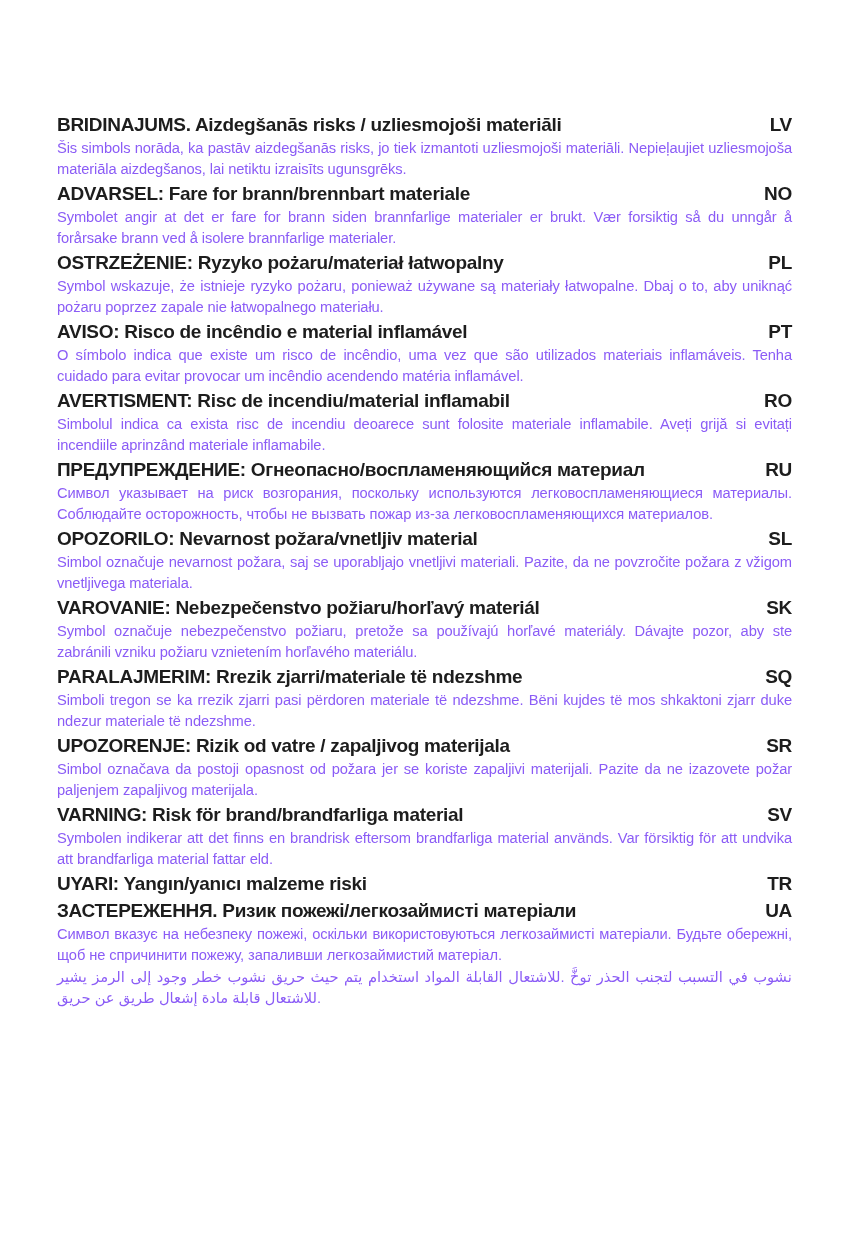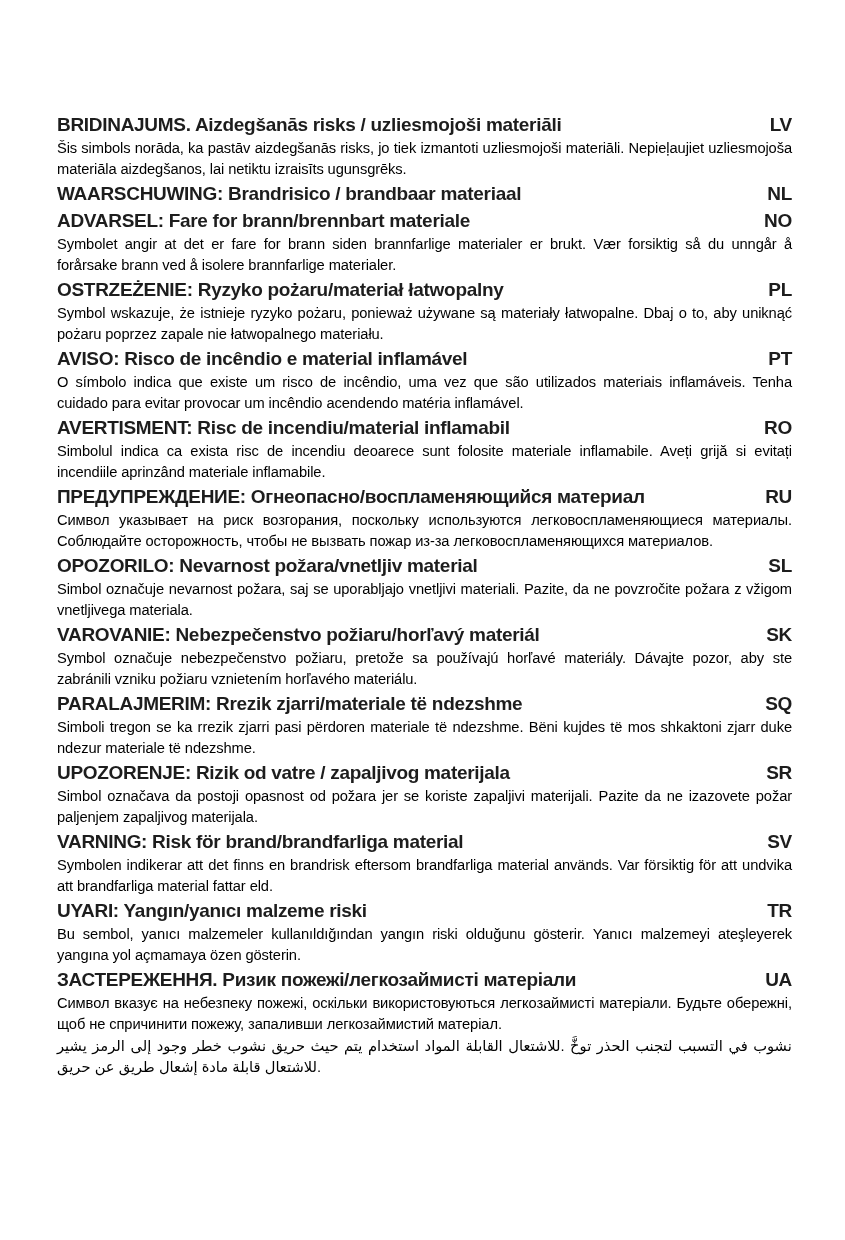--- a/index.html
+++ b/index.html
@@ -32,7 +32,7 @@
   .sec-code  { flex: 0 0 auto; text-align: center; }
   .sec-body {
     margin: 0;
-    color: #000000;
+    color: #8b5cf6;
     font-size: 14.7px;
     line-height: 21px;
     letter-spacing: -0.1px;

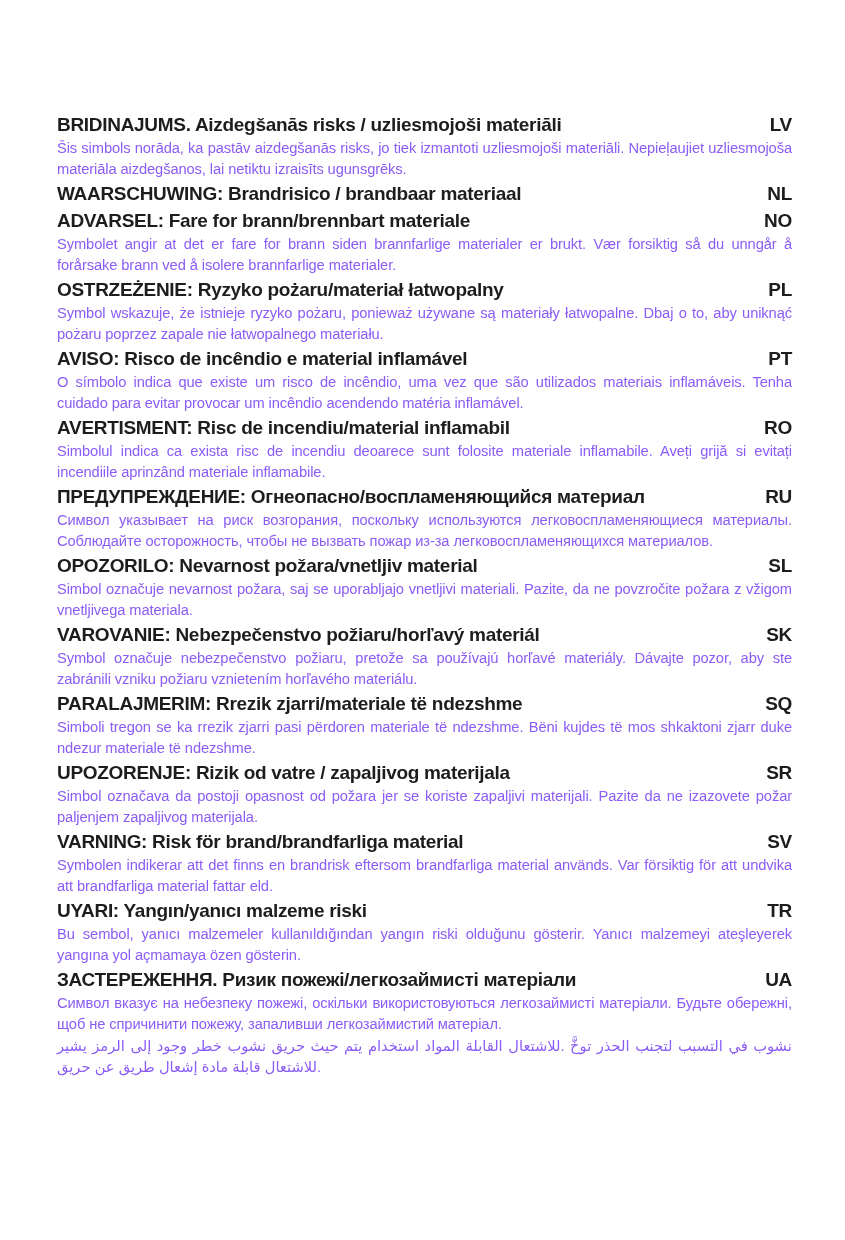--- a/index.html
+++ b/index.html
@@ -54,10 +54,6 @@
   </div>
 
   <div class="section">
-    <div class="sec-head">
-      <span class="sec-title">WAARSCHUWING: Brandrisico / brandbaar materiaal</span>
-      <span class="sec-code">NL</span>
-    </div>
   </div>
 
   <div class="section">

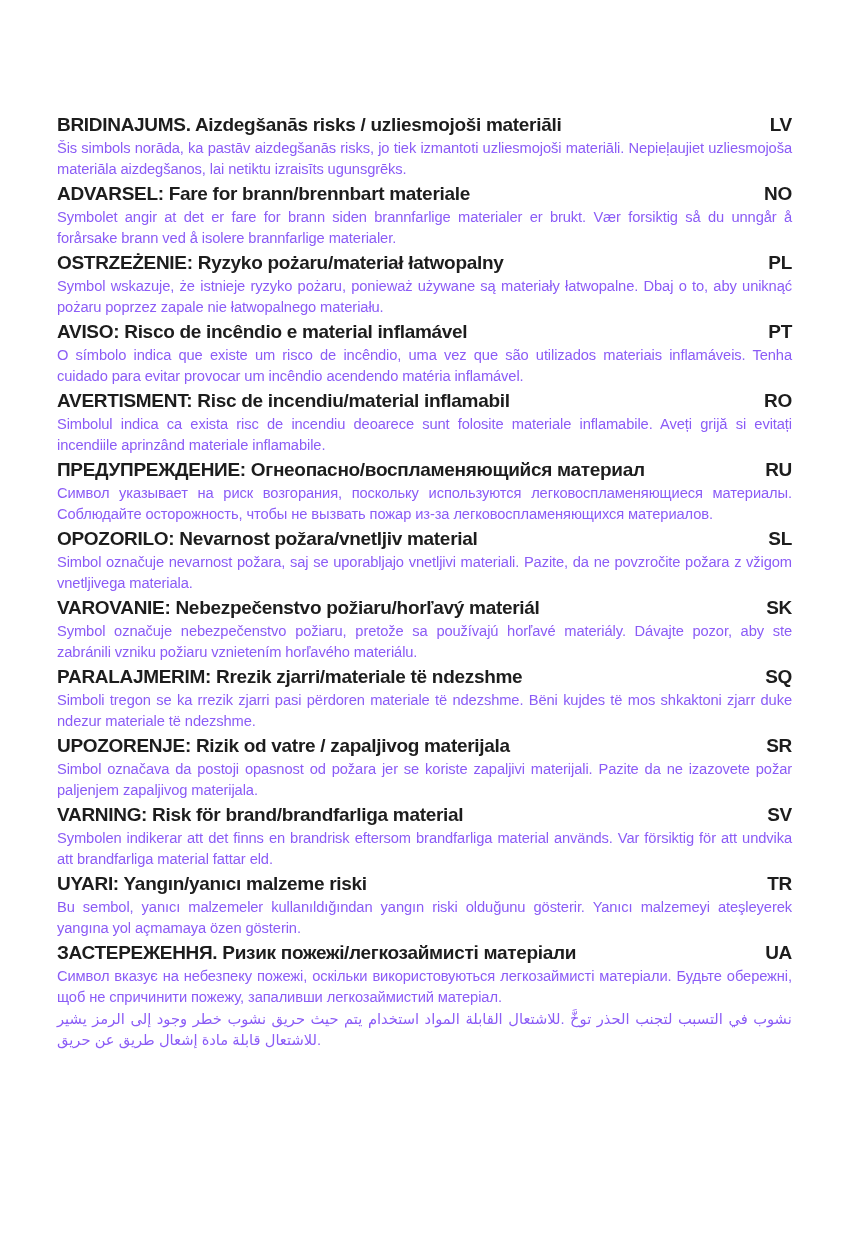--- a/index.html
+++ b/index.html
@@ -141,7 +141,6 @@
       <span class="sec-title">UYARI: Yangın/yanıcı malzeme riski</span>
       <span class="sec-code">TR</span>
     </div>
-    <p class="sec-body">Bu sembol, yanıcı malzemeler kullanıldığından yangın riski olduğunu gösterir. Yanıcı malzemeyi ateşleyerek yangına yol açmamaya özen gösterin.</p>
   </div>
 
   <div class="section">

